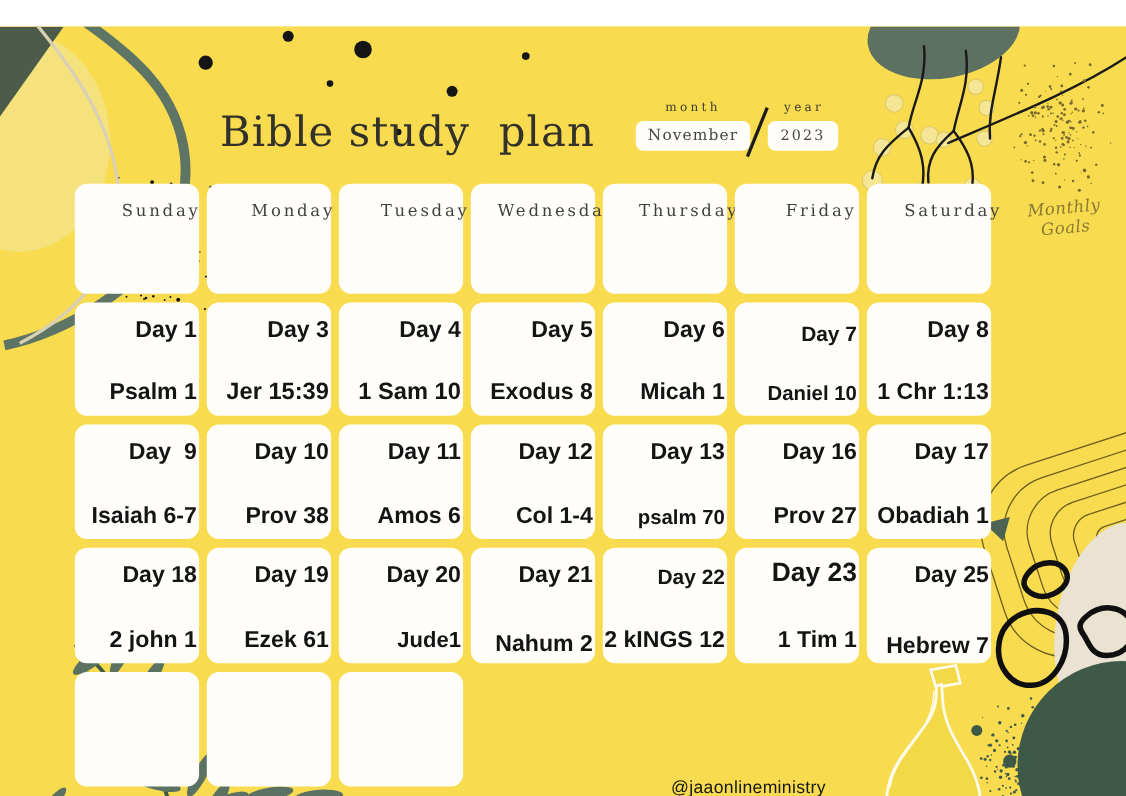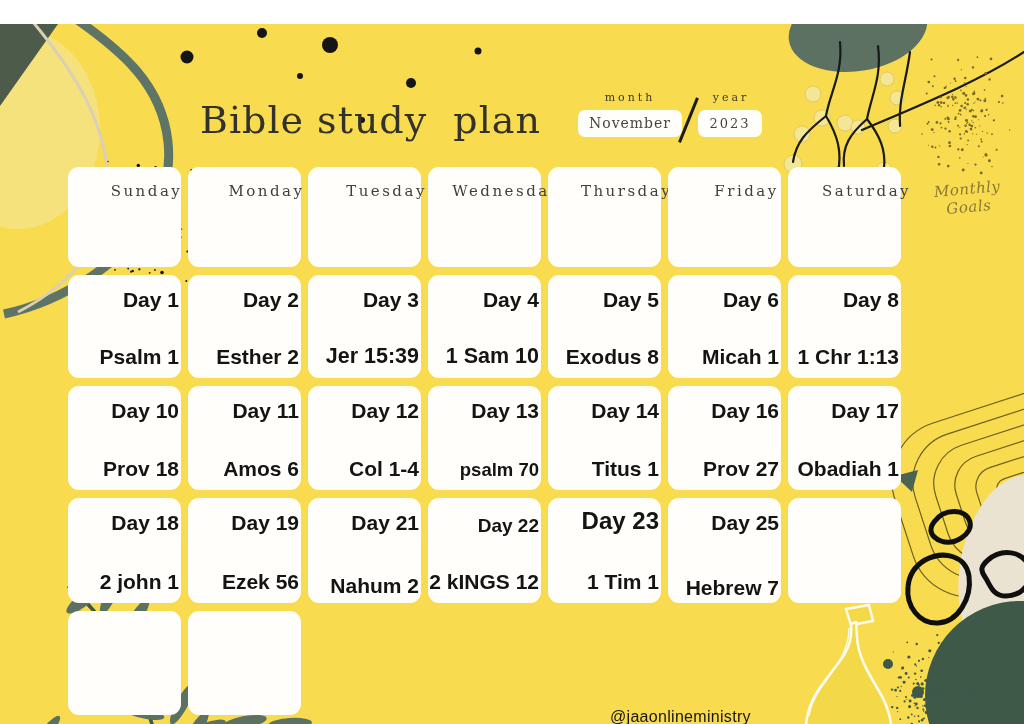--- a/index.html
+++ b/index.html
@@ -495,10 +495,6 @@
       <div class="cell i0">
         <span class="day">Day 1</span>
         <span class="passage">Psalm 1</span>
-      </div>
-      <div class="cell i1">
-        <span class="day">Day 2</span>
-        <span class="passage">Esther 2</span>
       </div>
       <div class="cell i2">
         <span class="day">Day 3</span>

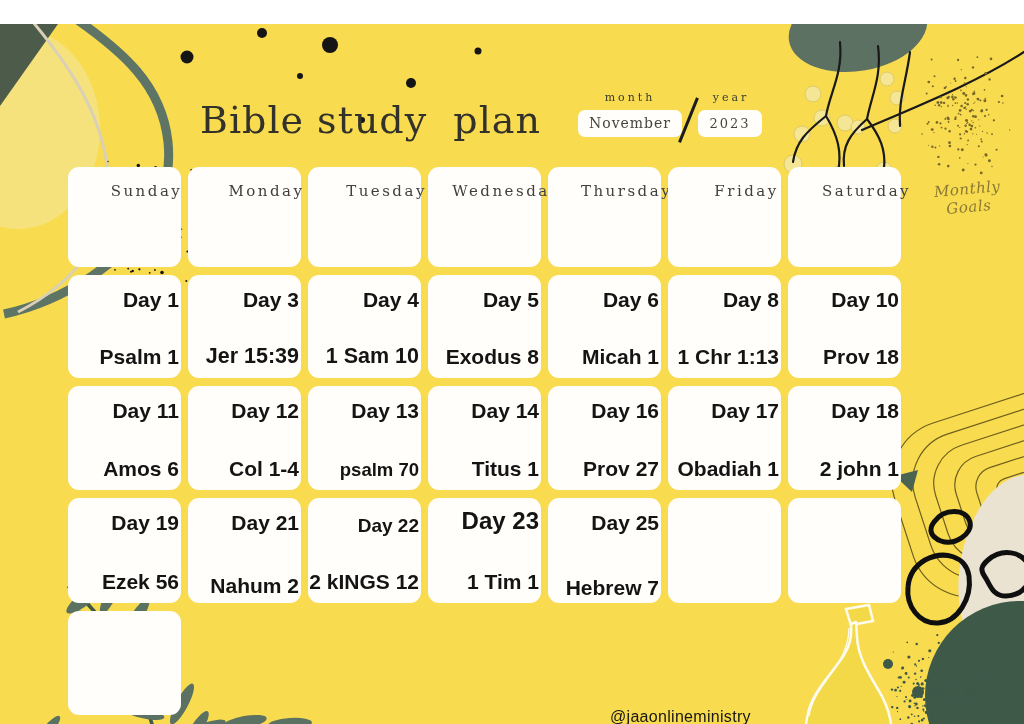--- a/index.html
+++ b/index.html
@@ -511,6 +511,10 @@
       <div class="cell i5">
         <span class="day">Day 6</span>
         <span class="passage">Micah 1</span>
+      </div>
+      <div class="cell i6">
+        <span class="day">Day 7</span>
+        <span class="passage">Daniel 10</span>
       </div>
       <div class="cell i7">
         <span class="day">Day 8</span>

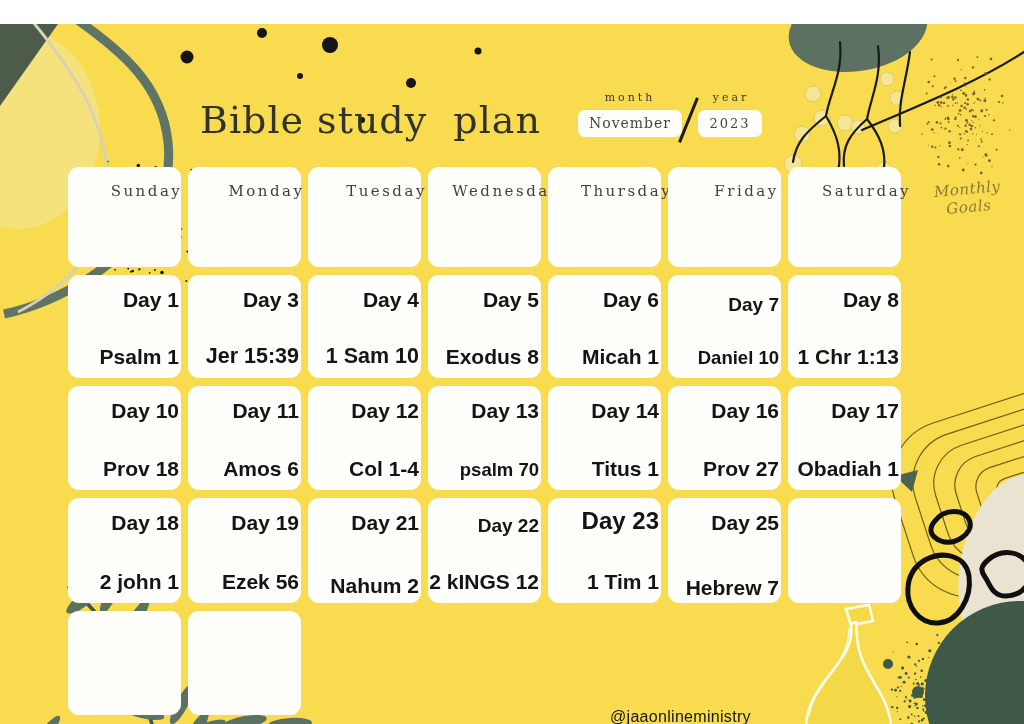--- a/index.html
+++ b/index.html
@@ -519,6 +519,10 @@
       <div class="cell i7">
         <span class="day">Day 8</span>
         <span class="passage">1 Chr 1:13</span>
+      </div>
+      <div class="cell i8">
+        <span class="day">Day  9</span>
+        <span class="passage">Isaiah 6-7</span>
       </div>
       <div class="cell i9">
         <span class="day">Day 10</span>

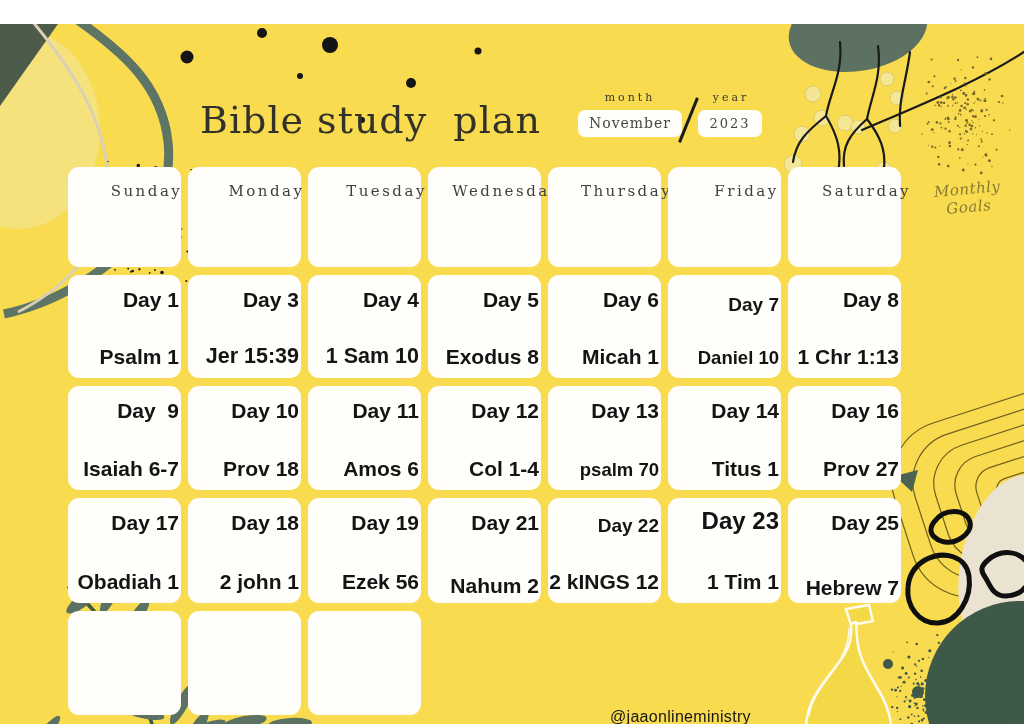--- a/index.html
+++ b/index.html
@@ -539,10 +539,6 @@
       <div class="cell i12">
         <span class="day">Day 13</span>
         <span class="passage">psalm 70</span>
-      </div>
-      <div class="cell i13">
-        <span class="day">Day 14</span>
-        <span class="passage">Titus 1</span>
       </div>
       <div class="cell i15">
         <span class="day">Day 16</span>

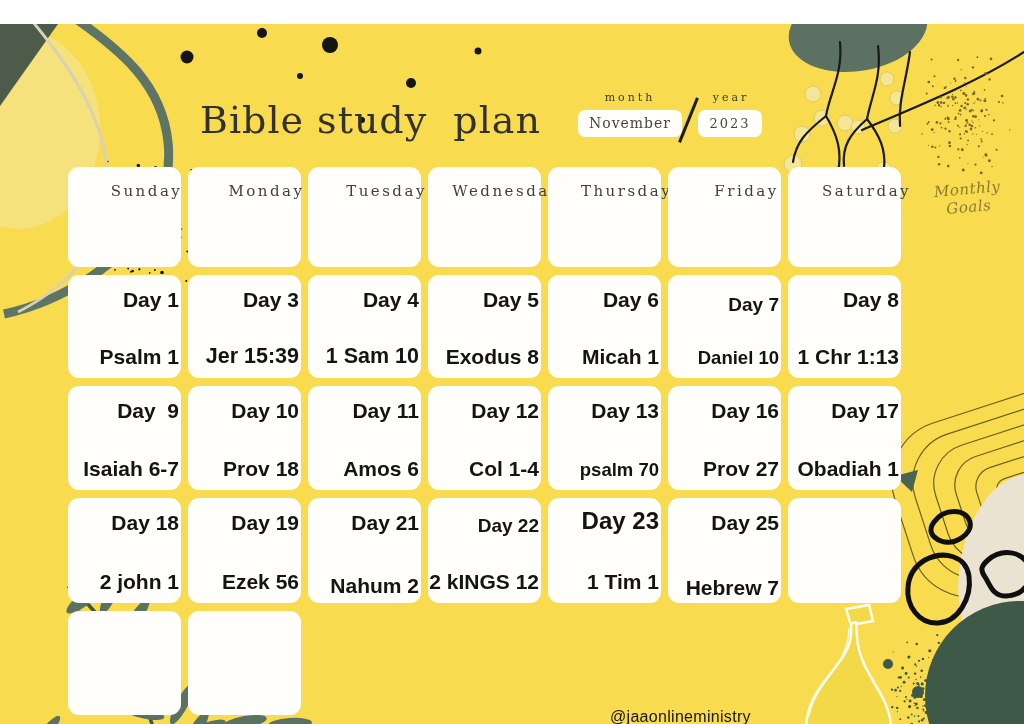--- a/index.html
+++ b/index.html
@@ -526,7 +526,7 @@
       </div>
       <div class="cell i9">
         <span class="day">Day 10</span>
-        <span class="passage">Prov 18</span>
+        <span class="passage">Prov 38</span>
       </div>
       <div class="cell i10">
         <span class="day">Day 11</span>

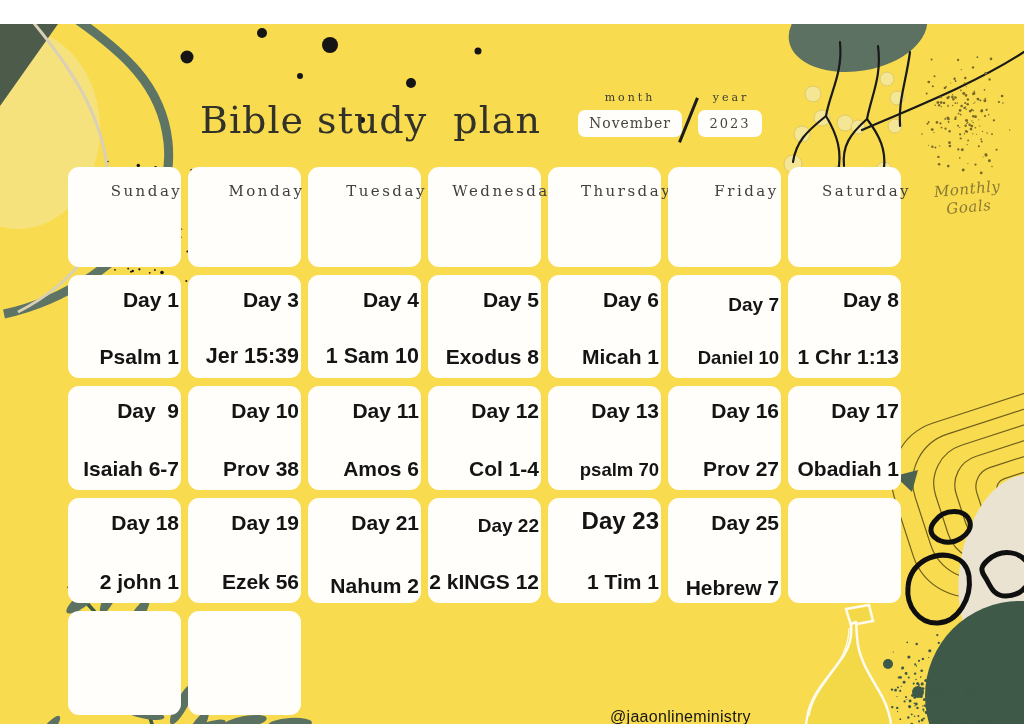--- a/index.html
+++ b/index.html
@@ -555,6 +555,10 @@
       <div class="cell i18">
         <span class="day">Day 19</span>
         <span class="passage">Ezek 56</span>
+      </div>
+      <div class="cell i19">
+        <span class="day">Day 20</span>
+        <span class="passage">Jude1</span>
       </div>
       <div class="cell i20">
         <span class="day">Day 21</span>

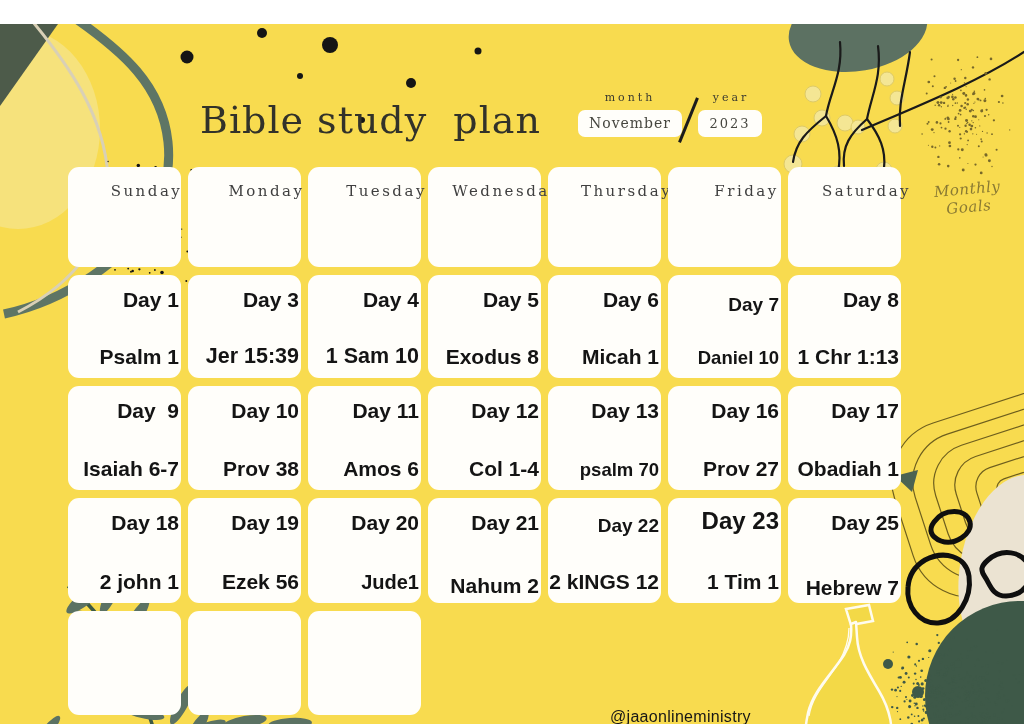--- a/index.html
+++ b/index.html
@@ -554,7 +554,7 @@
       </div>
       <div class="cell i18">
         <span class="day">Day 19</span>
-        <span class="passage">Ezek 56</span>
+        <span class="passage">Ezek 61</span>
       </div>
       <div class="cell i19">
         <span class="day">Day 20</span>

